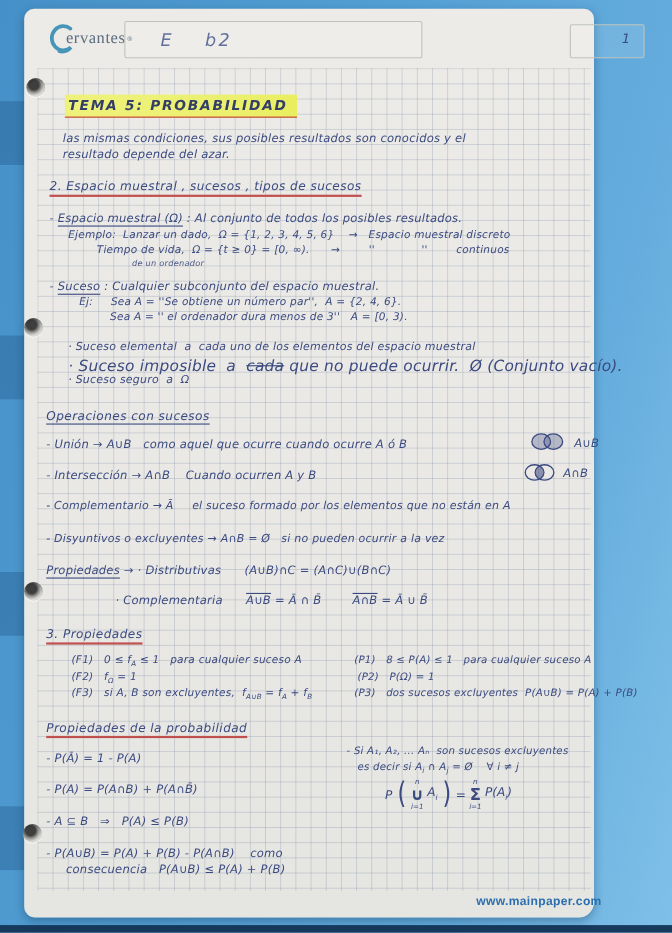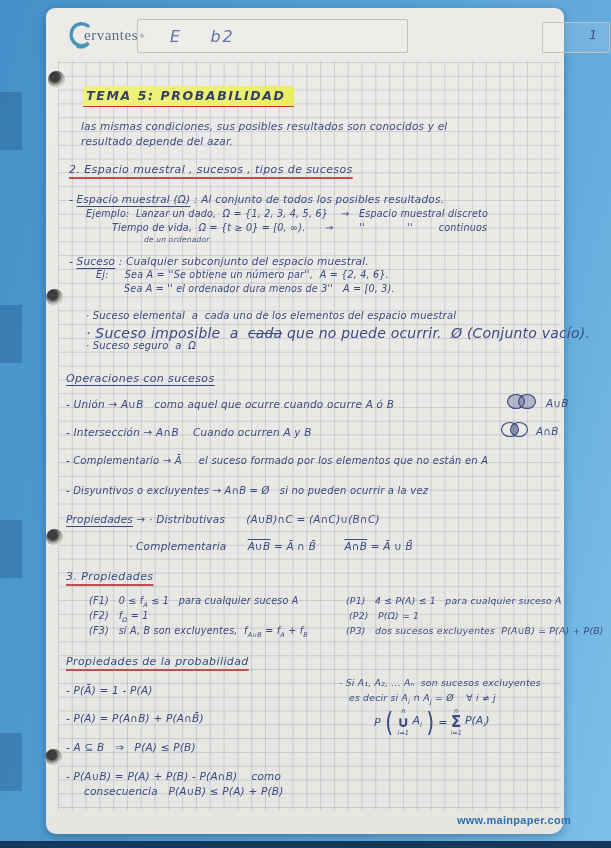--- a/index.html
+++ b/index.html
@@ -15,7 +15,6 @@
     background:linear-gradient(180deg,#ecebe7 0%,#e9e8e4 60%,#e5e5e1 100%);
     border-radius:9px 9px 14px 10px;
     box-shadow:0 3px 9px rgba(10,40,70,0.35);
-    margin-left:24px;
   }
   .grid{
     position:absolute;left:12px;right:3px;top:54px;bottom:24px;

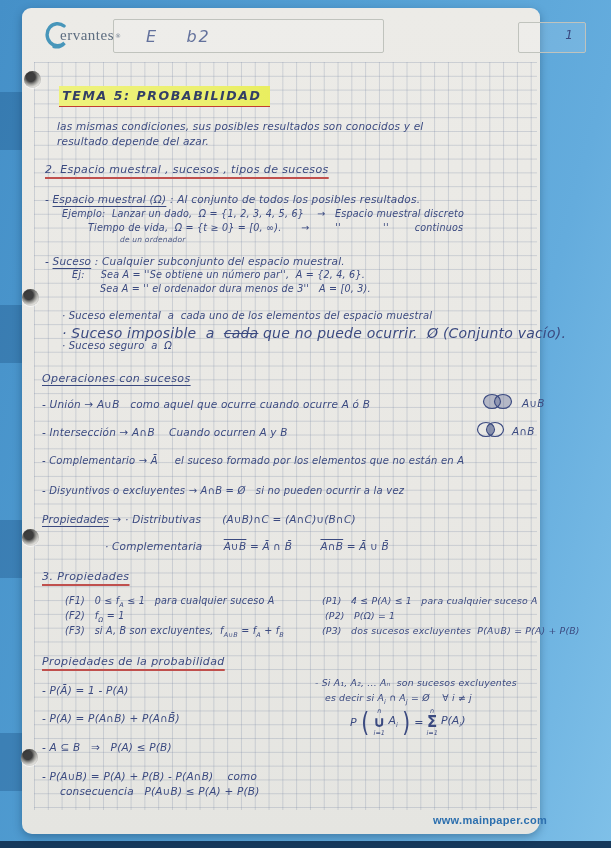--- a/index.html
+++ b/index.html
@@ -143,7 +143,7 @@
   <div class="hw" style="left:43px;top:602px;font-size:9.6px;"><span>(F2)   f</span><sub>Ω</sub><span> = 1</span></div>
   <div class="hw" style="left:43px;top:617px;font-size:9.6px;"><span>(F3)   si A, B son excluyentes,  f</span><sub>A∪B</sub><span> = f</span><sub>A</sub><span> + f</span><sub>B</sub></div>
 
-  <div class="hw hw-sm" style="left:300px;top:587px;">(P1)   4 ≤ P(A) ≤ 1   para cualquier suceso A</div>
+  <div class="hw hw-sm" style="left:300px;top:587px;">(P1)   8 ≤ P(A) ≤ 1   para cualquier suceso A</div>
   <div class="hw hw-sm" style="left:303px;top:602px;">(P2)   P(Ω) = 1</div>
   <div class="hw hw-sm" style="left:300px;top:617px;">(P3)   dos sucesos excluyentes  P(A∪B) = P(A) + P(B)</div>
 

